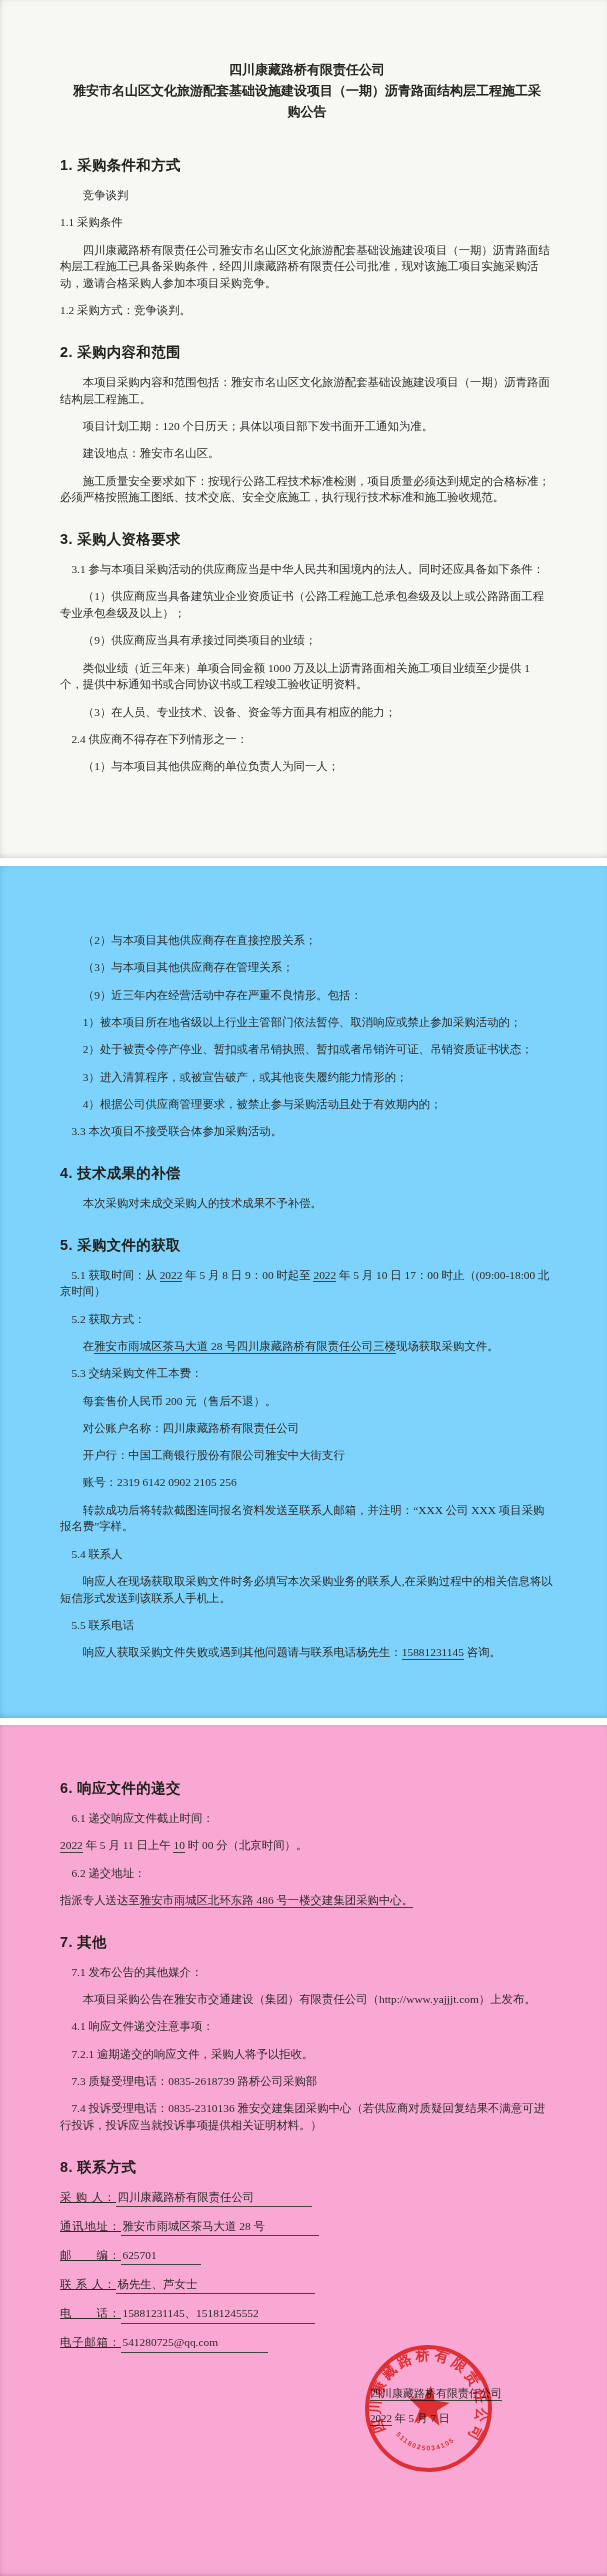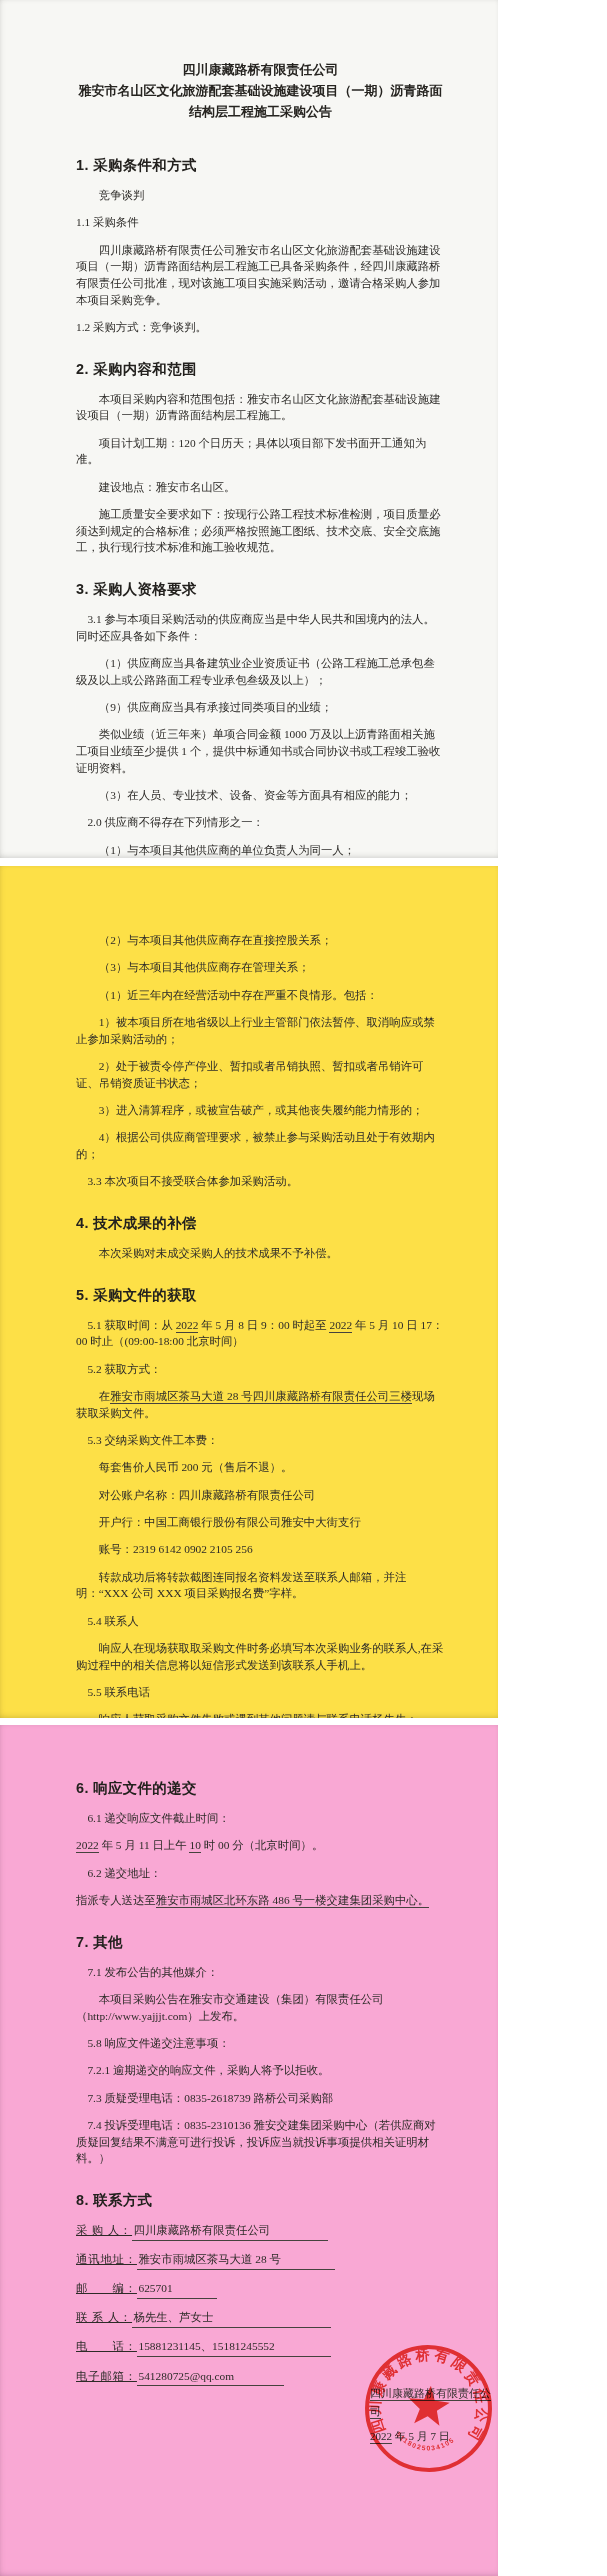--- a/index.html
+++ b/index.html
@@ -13,9 +13,9 @@
   .scan{width:607px;}
   .page{
     position:relative;
-    width:498px;
+    width:607px;
     box-sizing:border-box;
-    padding:0 53px 0 76px;
+    padding:0 53px 0 60px;
     overflow:hidden;
     box-shadow: inset 0 -3.8px 7.6px -3.8px rgba(0,0,0,.20), inset 0 3px 6px -4.6px rgba(0,0,0,.10), inset 4.6px 0 9px -6px rgba(0,0,0,.12);
   }

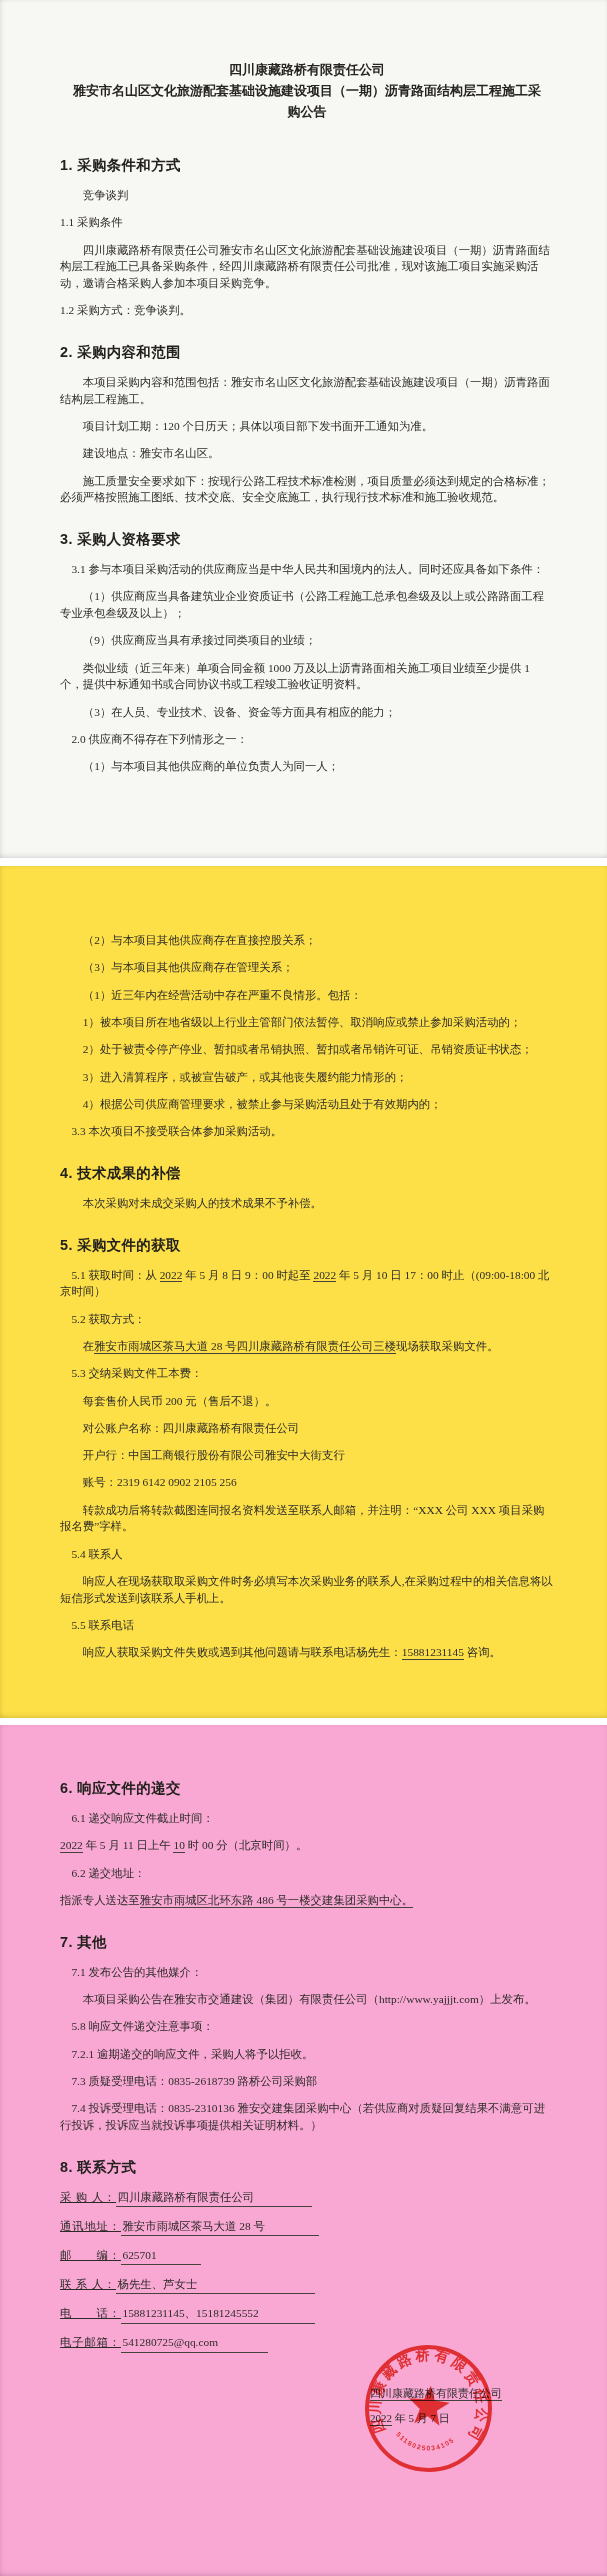--- a/index.html
+++ b/index.html
@@ -124,7 +124,7 @@
     <p class="i2">（9）供应商应当具有承接过同类项目的业绩；</p>
     <p class="i2">类似业绩（近三年来）单项合同金额 1000 万及以上沥青路面相关施工项目业绩至少提供 1 个，提供中标通知书或合同协议书或工程竣工验收证明资料。</p>
     <p class="i2">（3）在人员、专业技术、设备、资金等方面具有相应的能力；</p>
-    <p class="i1">2.0 供应商不得存在下列情形之一：</p>
+    <p class="i1">2.4 供应商不得存在下列情形之一：</p>
     <p class="i2">（1）与本项目其他供应商的单位负责人为同一人；</p>
   </div>
 

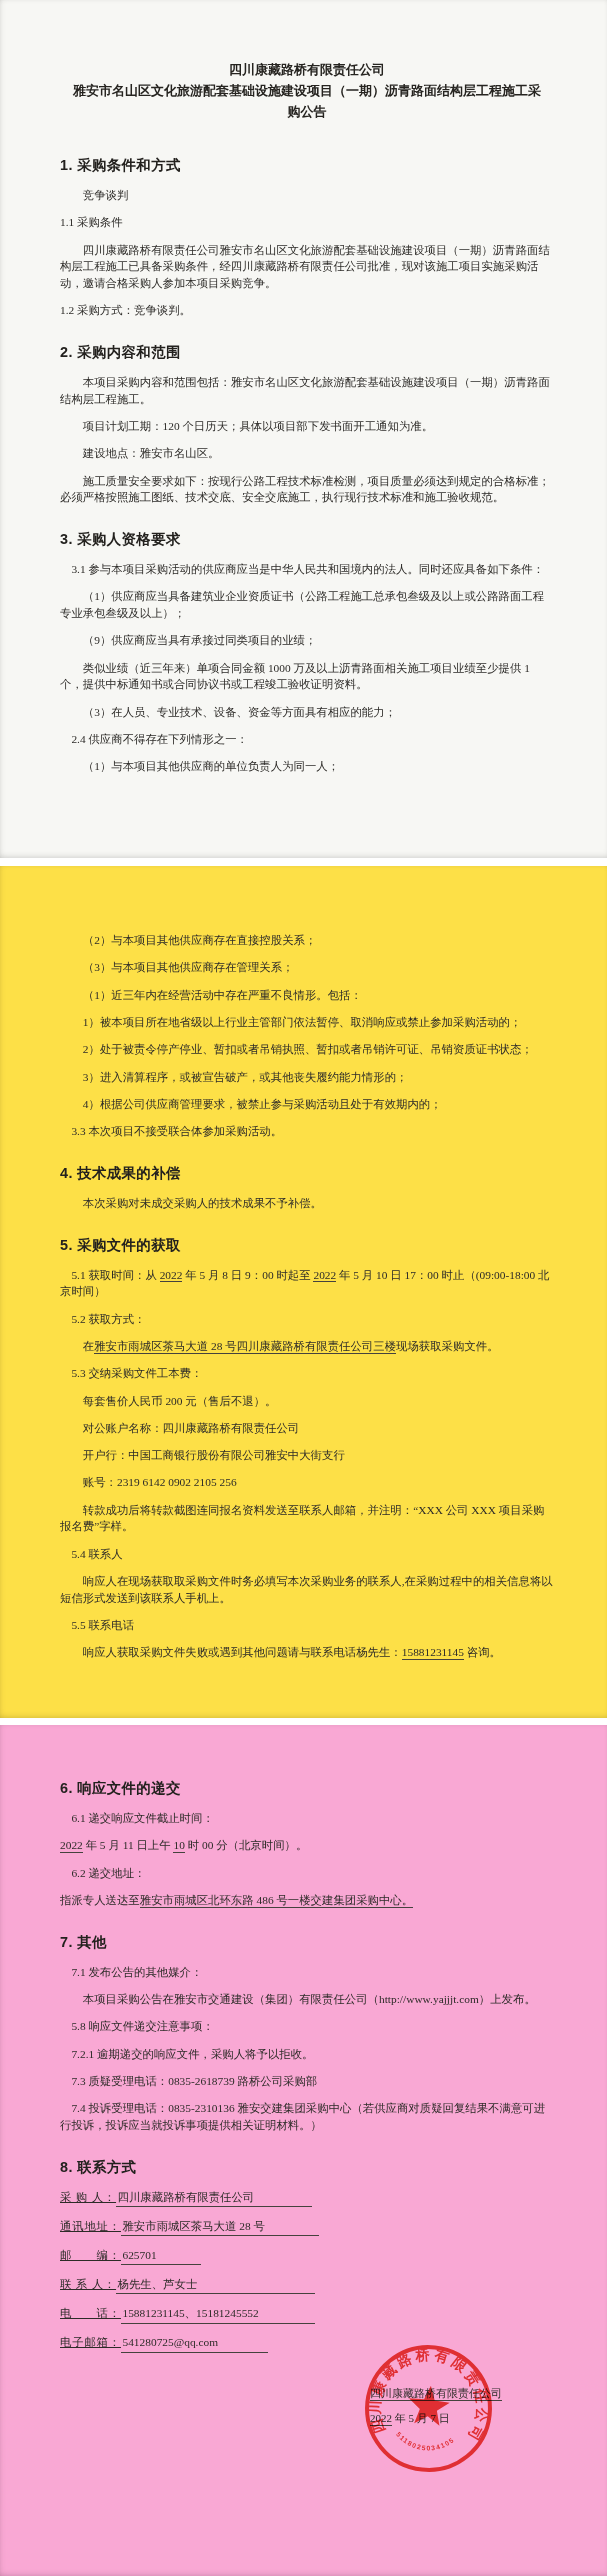--- a/index.html
+++ b/index.html
@@ -20,7 +20,7 @@
     box-shadow: inset 0 -3.8px 7.6px -3.8px rgba(0,0,0,.20), inset 0 3px 6px -4.6px rgba(0,0,0,.10), inset 4.6px 0 9px -6px rgba(0,0,0,.12);
   }
   #page1{height:858px;background:#f7f7f4;}
-  #page2{height:852px;background:#fde047;}
+  #page2{height:852px;background:#7dd3fc;}
   #page3{height:851px;background:#f9a8d4;}
   .gap{height:7.6px;background:#ffffff;}
 

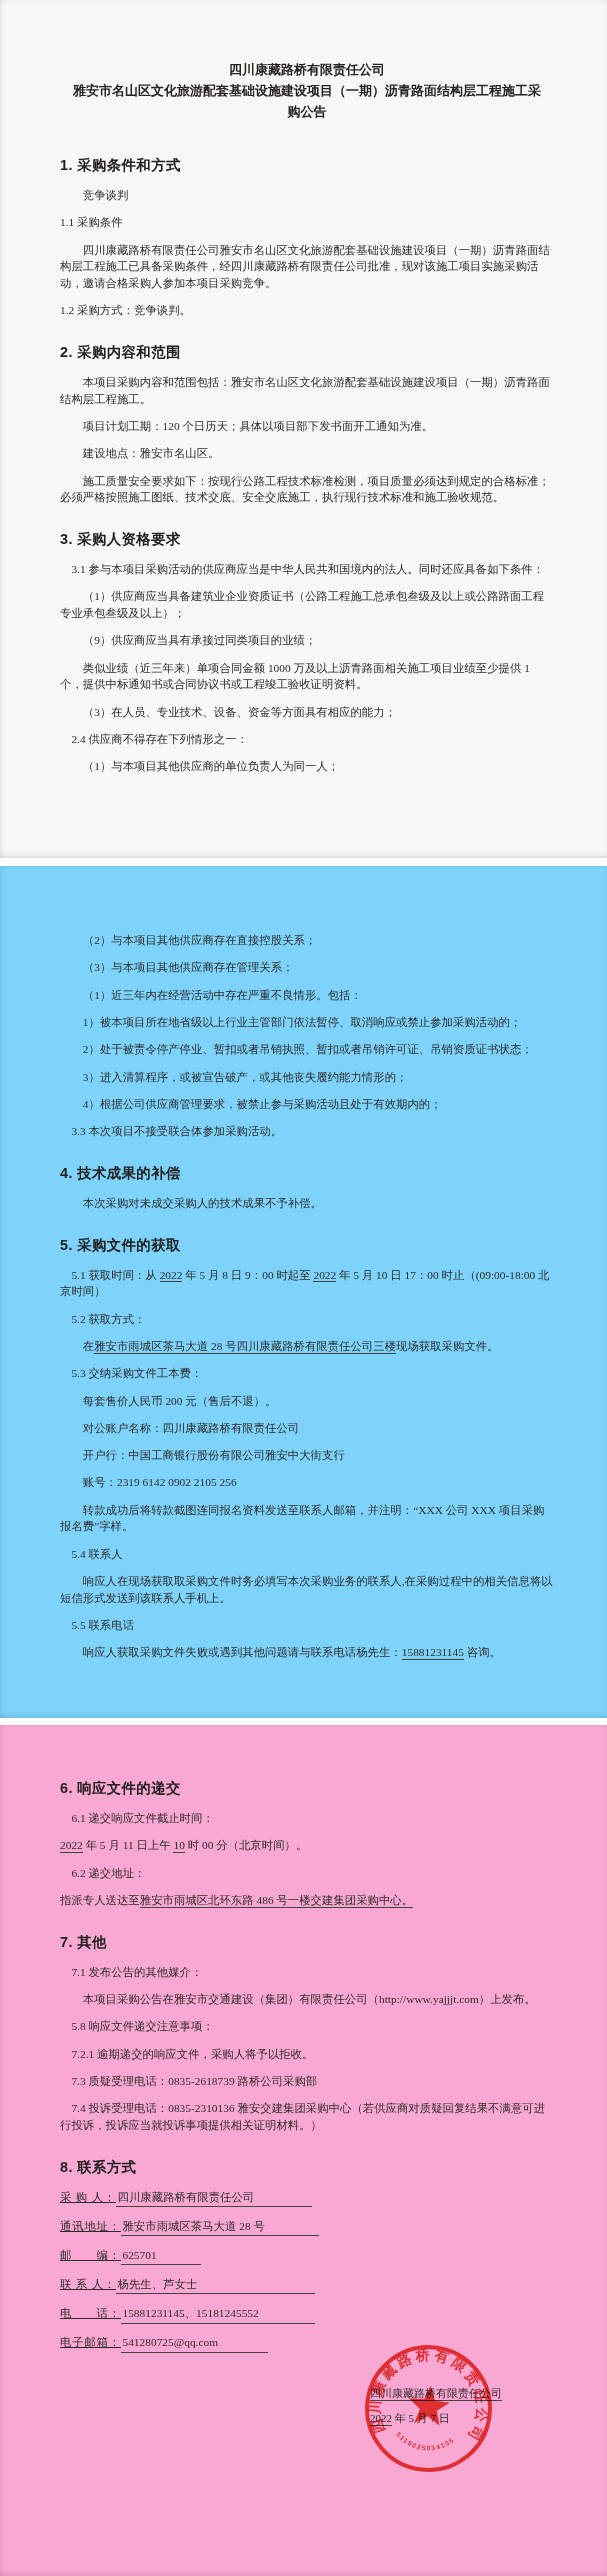--- a/index.html
+++ b/index.html
@@ -133,7 +133,7 @@
   <div class="page" id="page2" style="padding-top:56px;">
     <p class="i2">（2）与本项目其他供应商存在直接控股关系；</p>
     <p class="i2">（3）与本项目其他供应商存在管理关系；</p>
-    <p class="i2">（1）近三年内在经营活动中存在严重不良情形。包括：</p>
+    <p class="i2">（9）近三年内在经营活动中存在严重不良情形。包括：</p>
     <p class="i2">1）被本项目所在地省级以上行业主管部门依法暂停、取消响应或禁止参加采购活动的；</p>
     <p class="i2">2）处于被责令停产停业、暂扣或者吊销执照、暂扣或者吊销许可证、吊销资质证书状态；</p>
     <p class="i2">3）进入清算程序，或被宣告破产，或其他丧失履约能力情形的；</p>

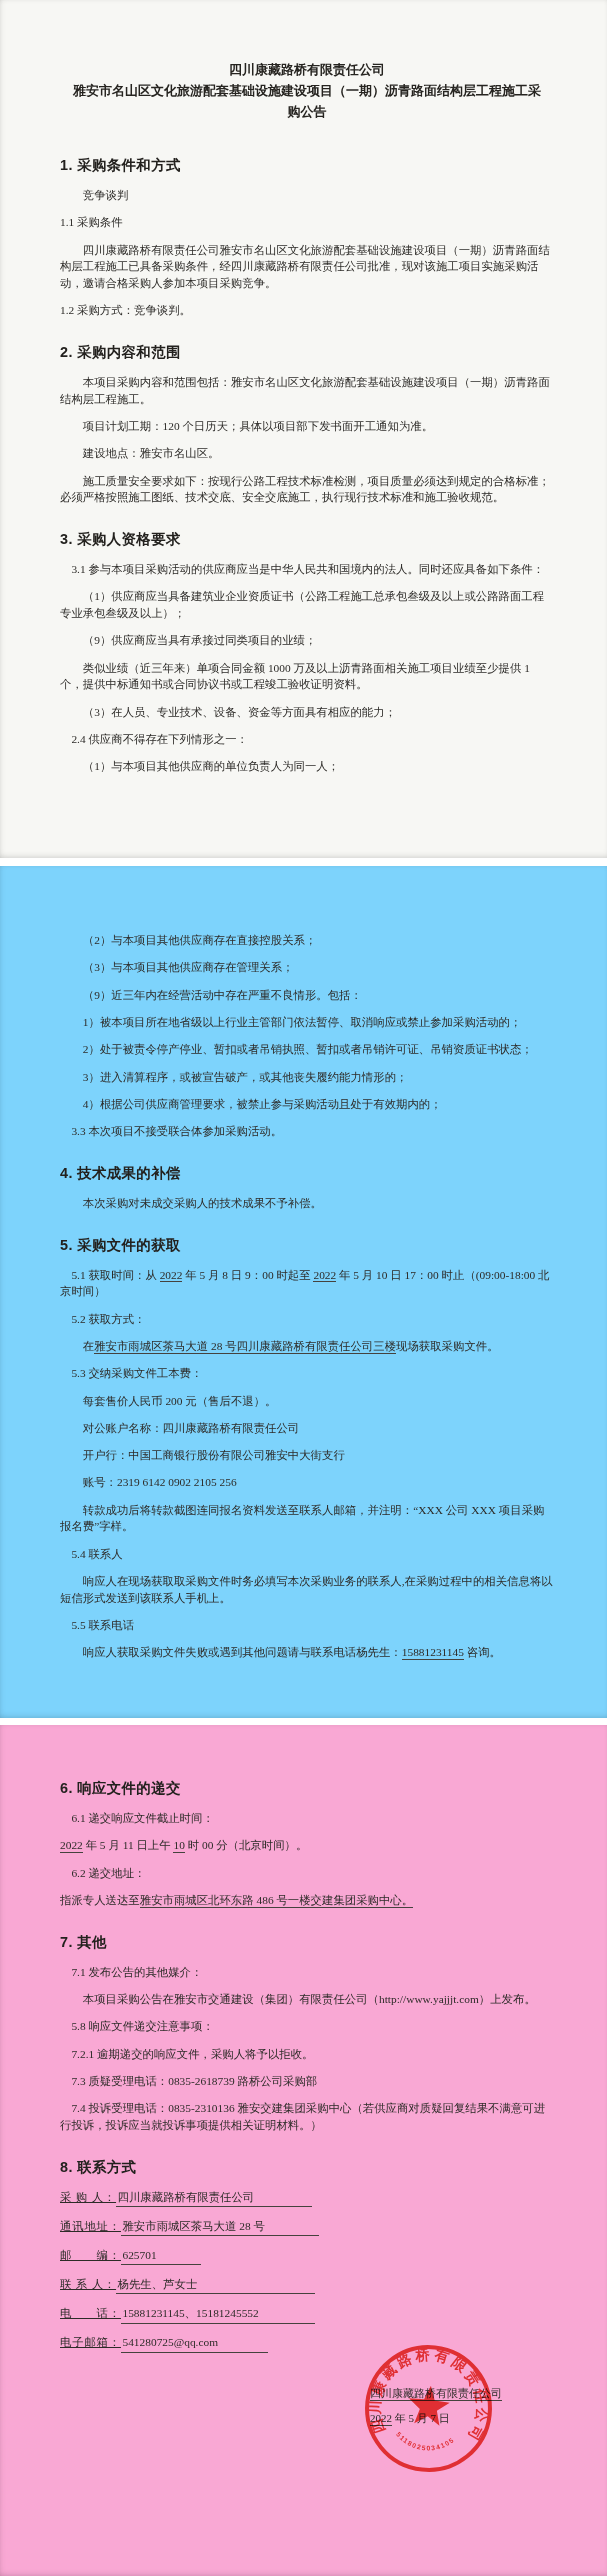--- a/index.html
+++ b/index.html
@@ -171,7 +171,7 @@
     <h2 class="sec">7. 其他</h2>
     <p class="i1">7.1 发布公告的其他媒介：</p>
     <p class="i2">本项目采购公告在雅安市交通建设（集团）有限责任公司（http://www.yajjjt.com）上发布。</p>
-    <p class="i1">5.8 响应文件递交注意事项：</p>
+    <p class="i1">4.1 响应文件递交注意事项：</p>
     <p class="i1">7.2.1 逾期递交的响应文件，采购人将予以拒收。</p>
     <p class="i1">7.3 质疑受理电话：0835-2618739 路桥公司采购部</p>
     <p class="i1">7.4 投诉受理电话：0835-2310136 雅安交建集团采购中心（若供应商对质疑回复结果不满意可进行投诉，投诉应当就投诉事项提供相关证明材料。）</p>

